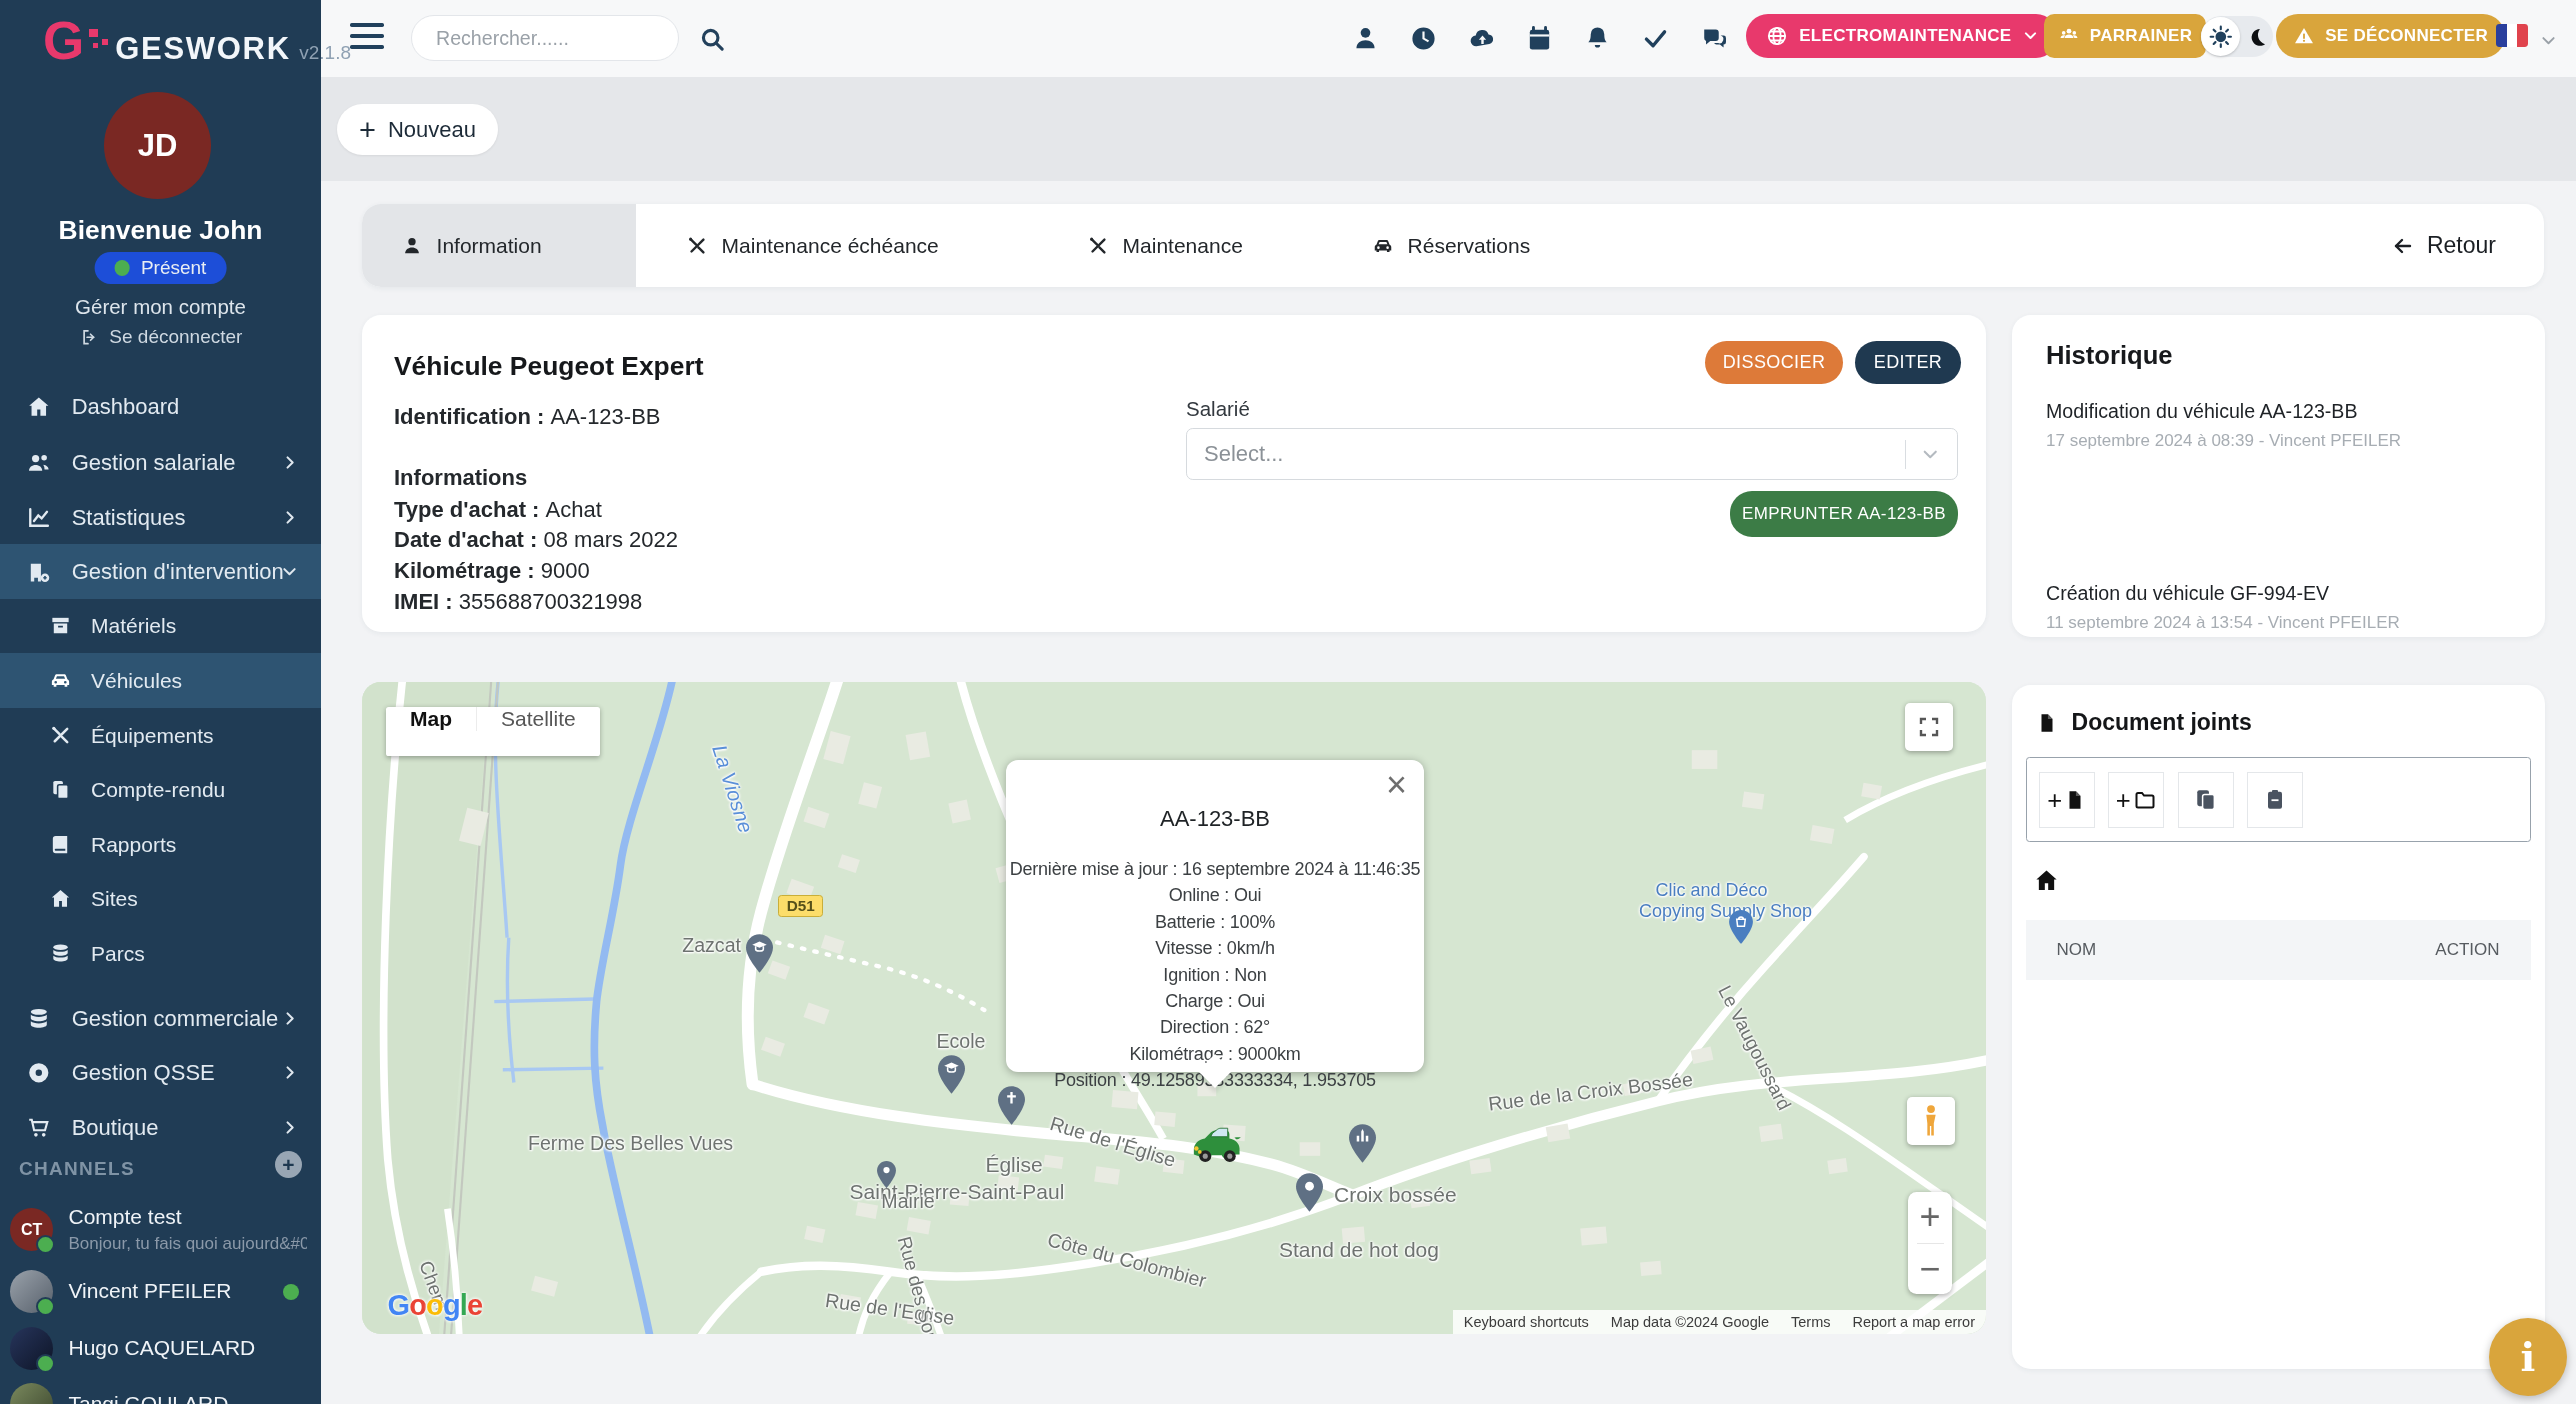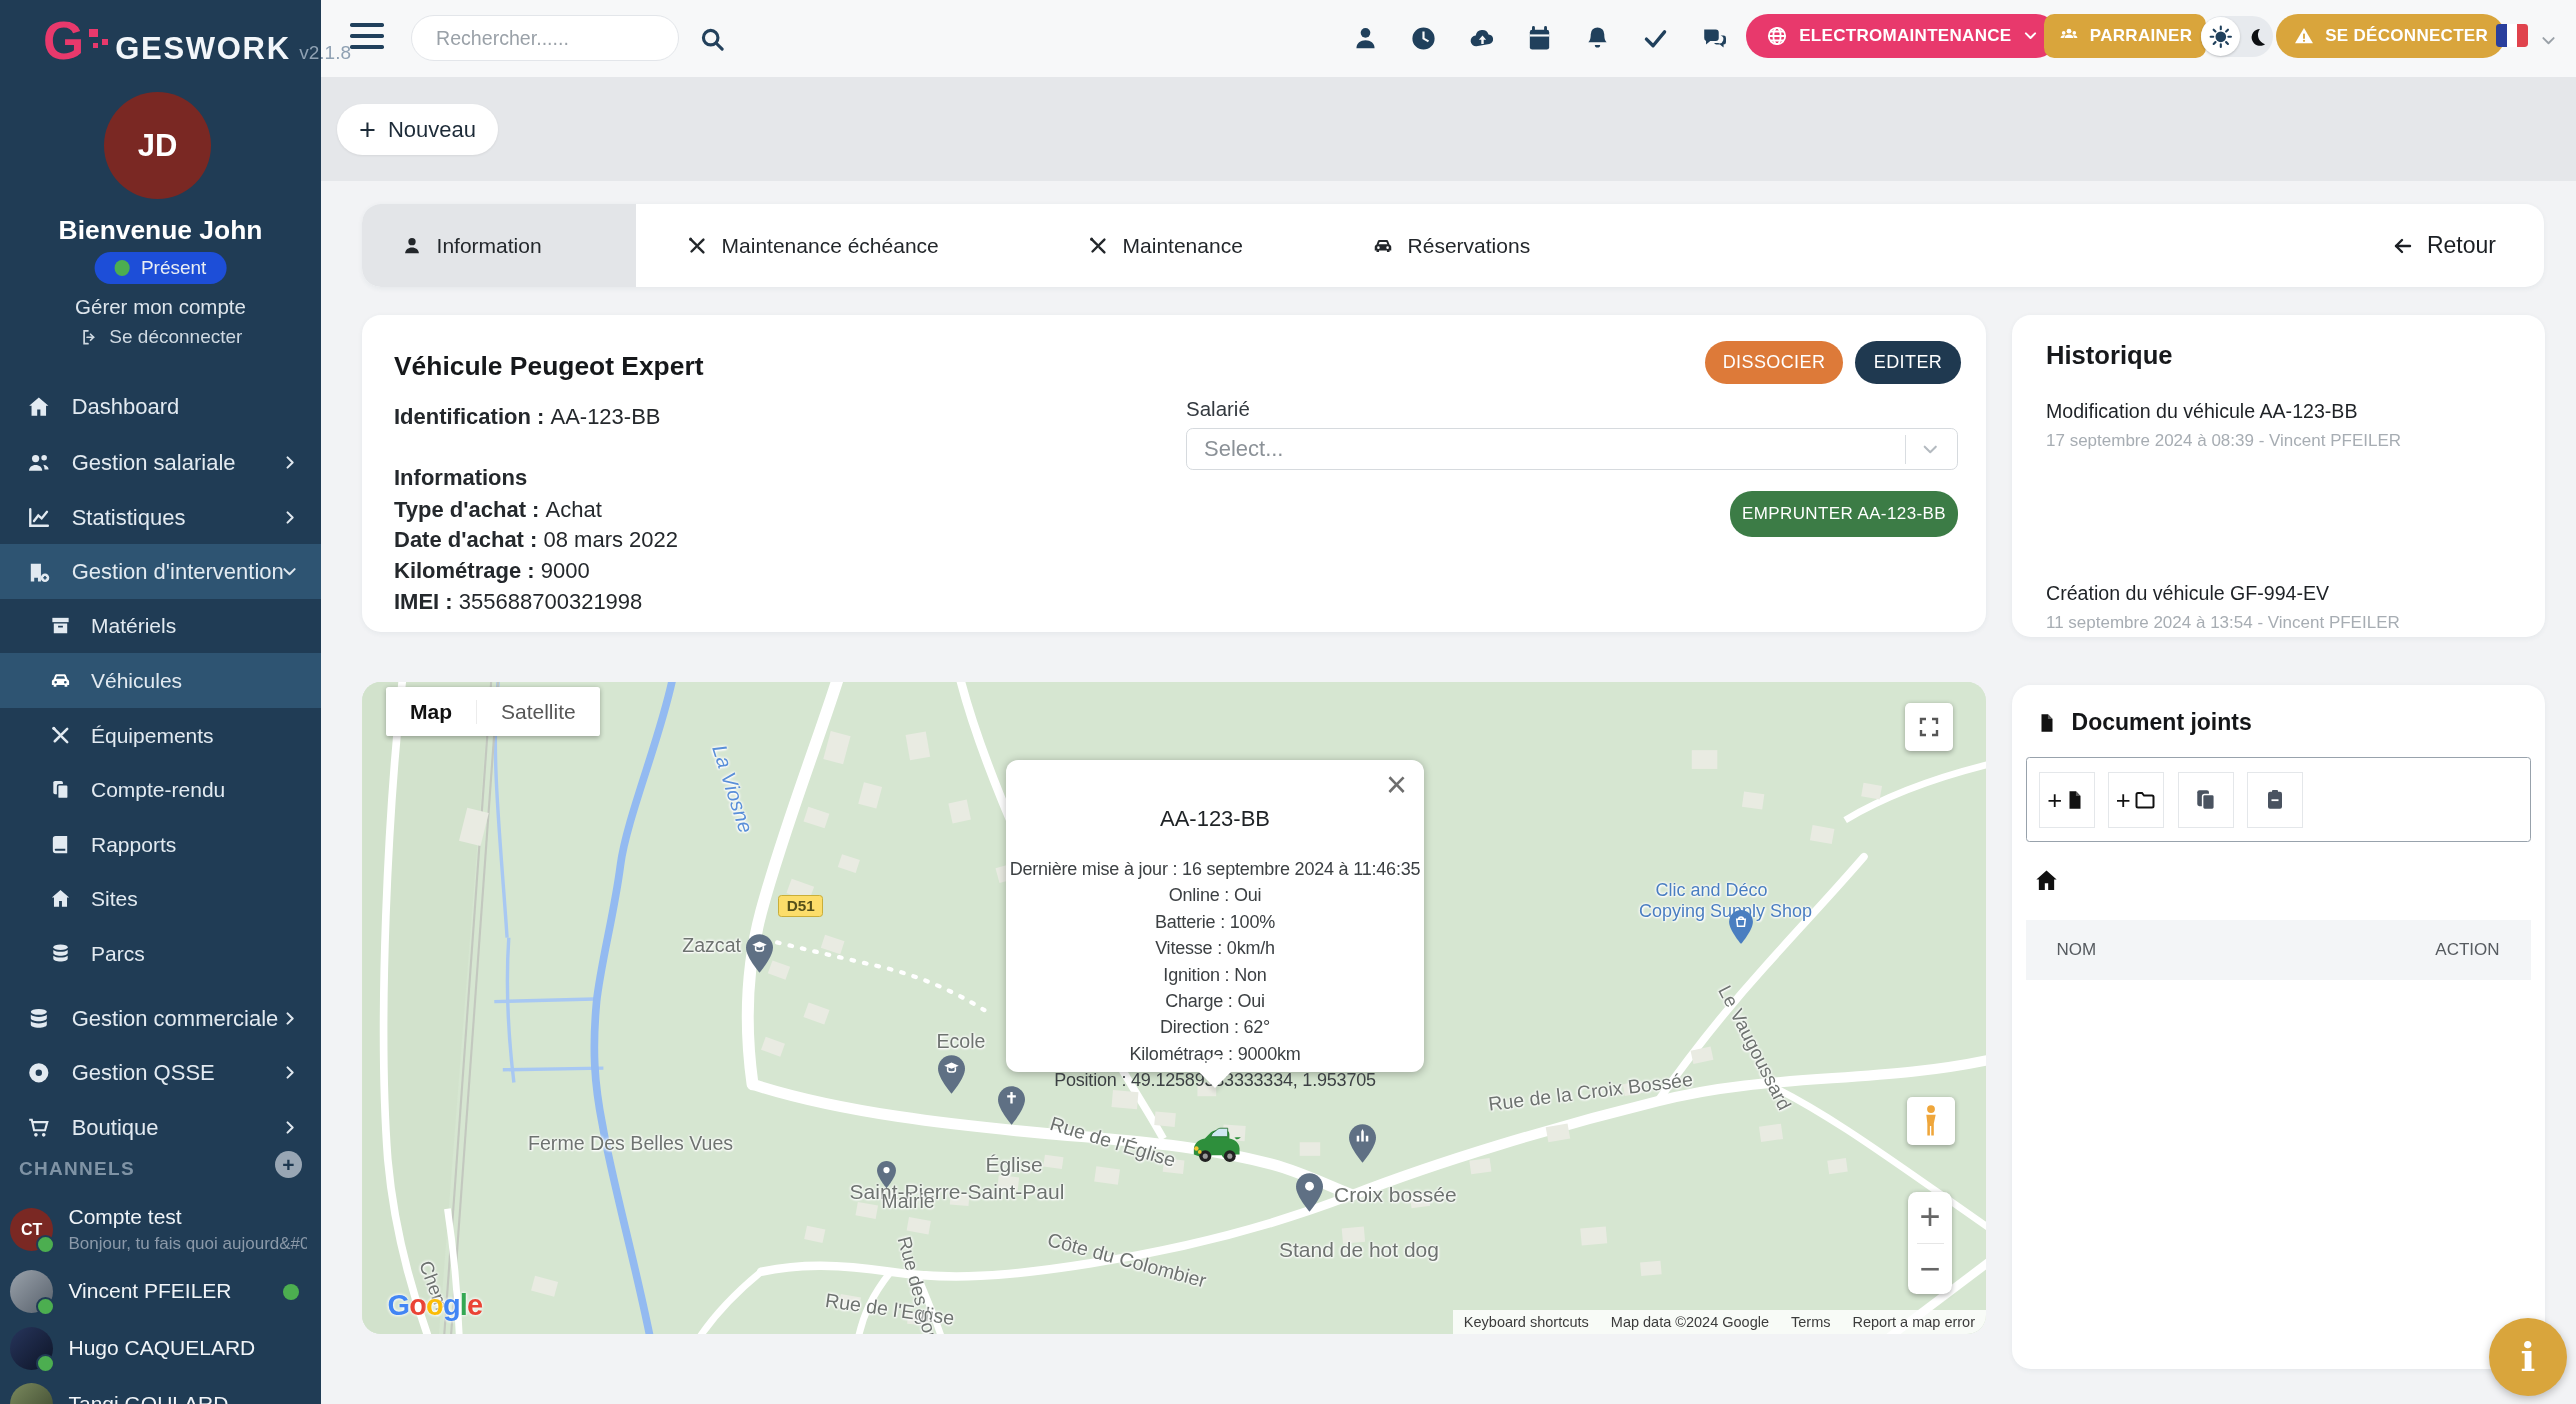--- a/index.html
+++ b/index.html
@@ -78,7 +78,7 @@
   #editer{left:1493px;top:25.6px;width:106px;height:43px;background:#1f3950;font-size:18px}
   .vline{position:absolute;left:32px;font-size:22px;color:#24282c}
   .salarie-label{position:absolute;left:824px;top:82px;font-size:20.5px;color:#33393f}
-  .select{position:absolute;left:824px;top:113px;width:772px;height:42px;border:0.9px solid #d6dade;border-radius:6.8px;display:flex;align-items:center;padding:0 17px;font-size:22px;color:#8b9197;background:#fff;cursor:pointer}
+  .select{position:absolute;left:824px;top:113px;width:772px;height:52px;border:0.9px solid #d6dade;border-radius:6.8px;display:flex;align-items:center;padding:0 17px;font-size:22px;color:#8b9197;background:#fff;cursor:pointer}
   .select .sep{margin-left:auto;width:0.9px;height:29px;background:#d9dde1;margin-right:13.6px}
   #emprunter{left:1368px;top:176px;width:228px;height:46px;background:#3c7c46;font-size:17px}
 

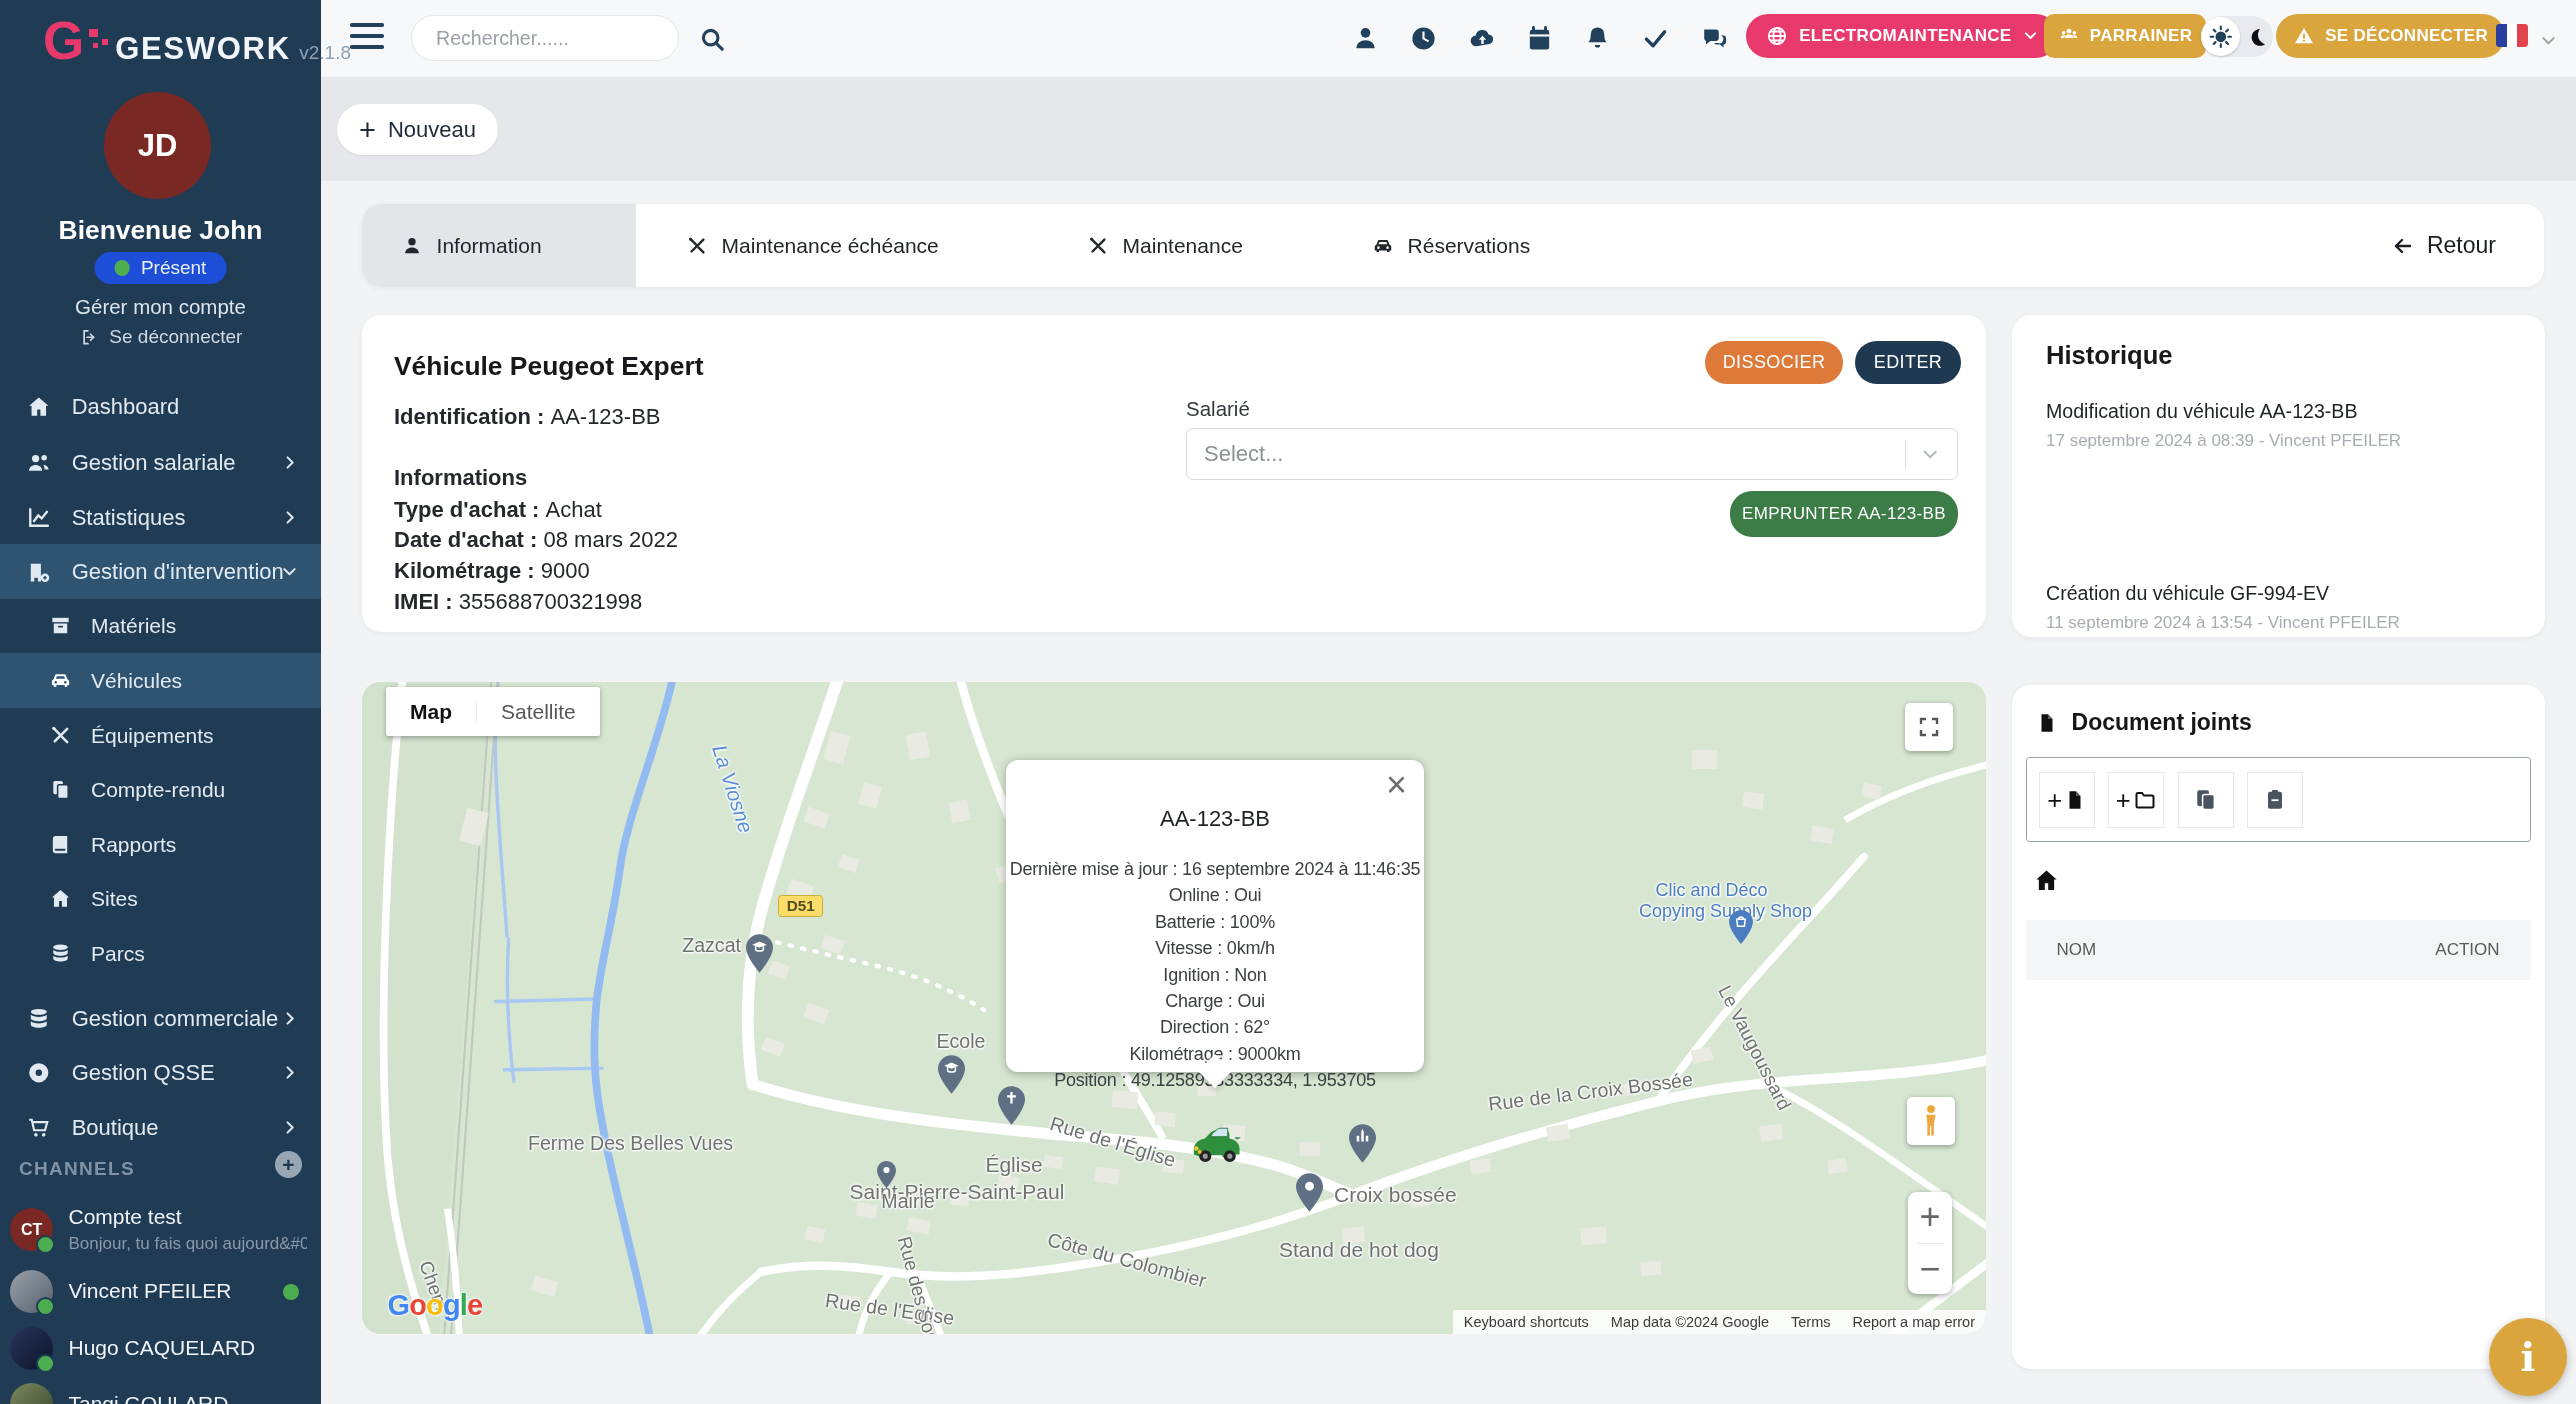--- a/index.html
+++ b/index.html
@@ -113,7 +113,7 @@
   .pclose{position:absolute;right:17px;top:6.8px;font-size:36px;color:#6e6e6e;line-height:1;cursor:pointer}
   .ptitle{margin-top:46px;text-align:center;font-size:22px;color:#1f2326}
   .plines{margin-top:24px;text-align:center;font-size:18px;color:#3c4043;line-height:26.4px;letter-spacing:-0.2px}
-  .mapsat{position:absolute;left:24px;top:5px;display:flex;background:#fff;border-radius:2.6px;box-shadow:0 1.7px 5.1px rgba(0,0,0,.3);height:49px;align-items:center}
+  .mapsat{position:absolute;left:24px;top:25px;display:flex;background:#fff;border-radius:2.6px;box-shadow:0 1.7px 5.1px rgba(0,0,0,.3);height:49px;align-items:flex-start}
   .msbtn{padding:0 24px;font-size:21px;display:flex;align-items:center;cursor:pointer}
   .msbtn.mapb{font-weight:700;color:#111}
   .msbtn.satb{color:#565656;border-left:0.9px solid #ececec}

